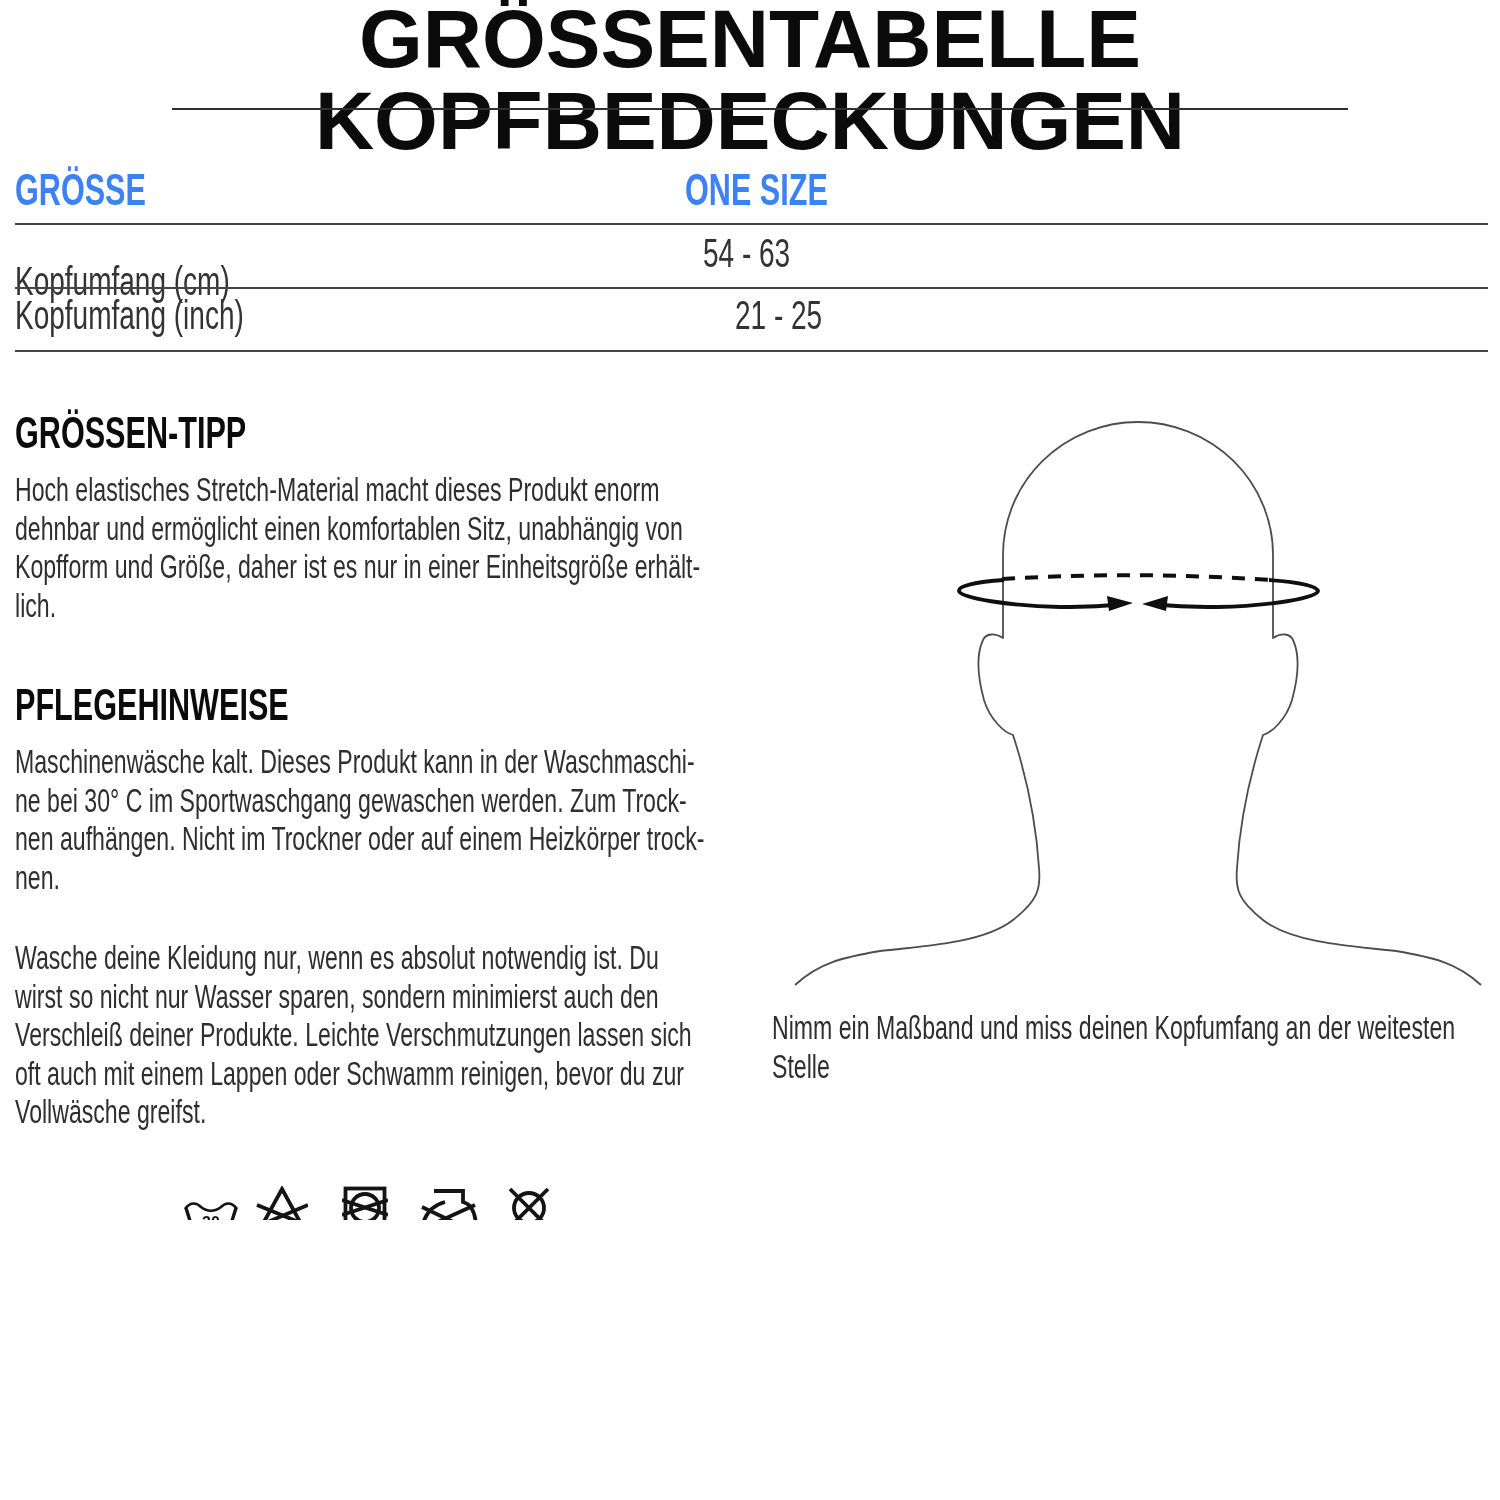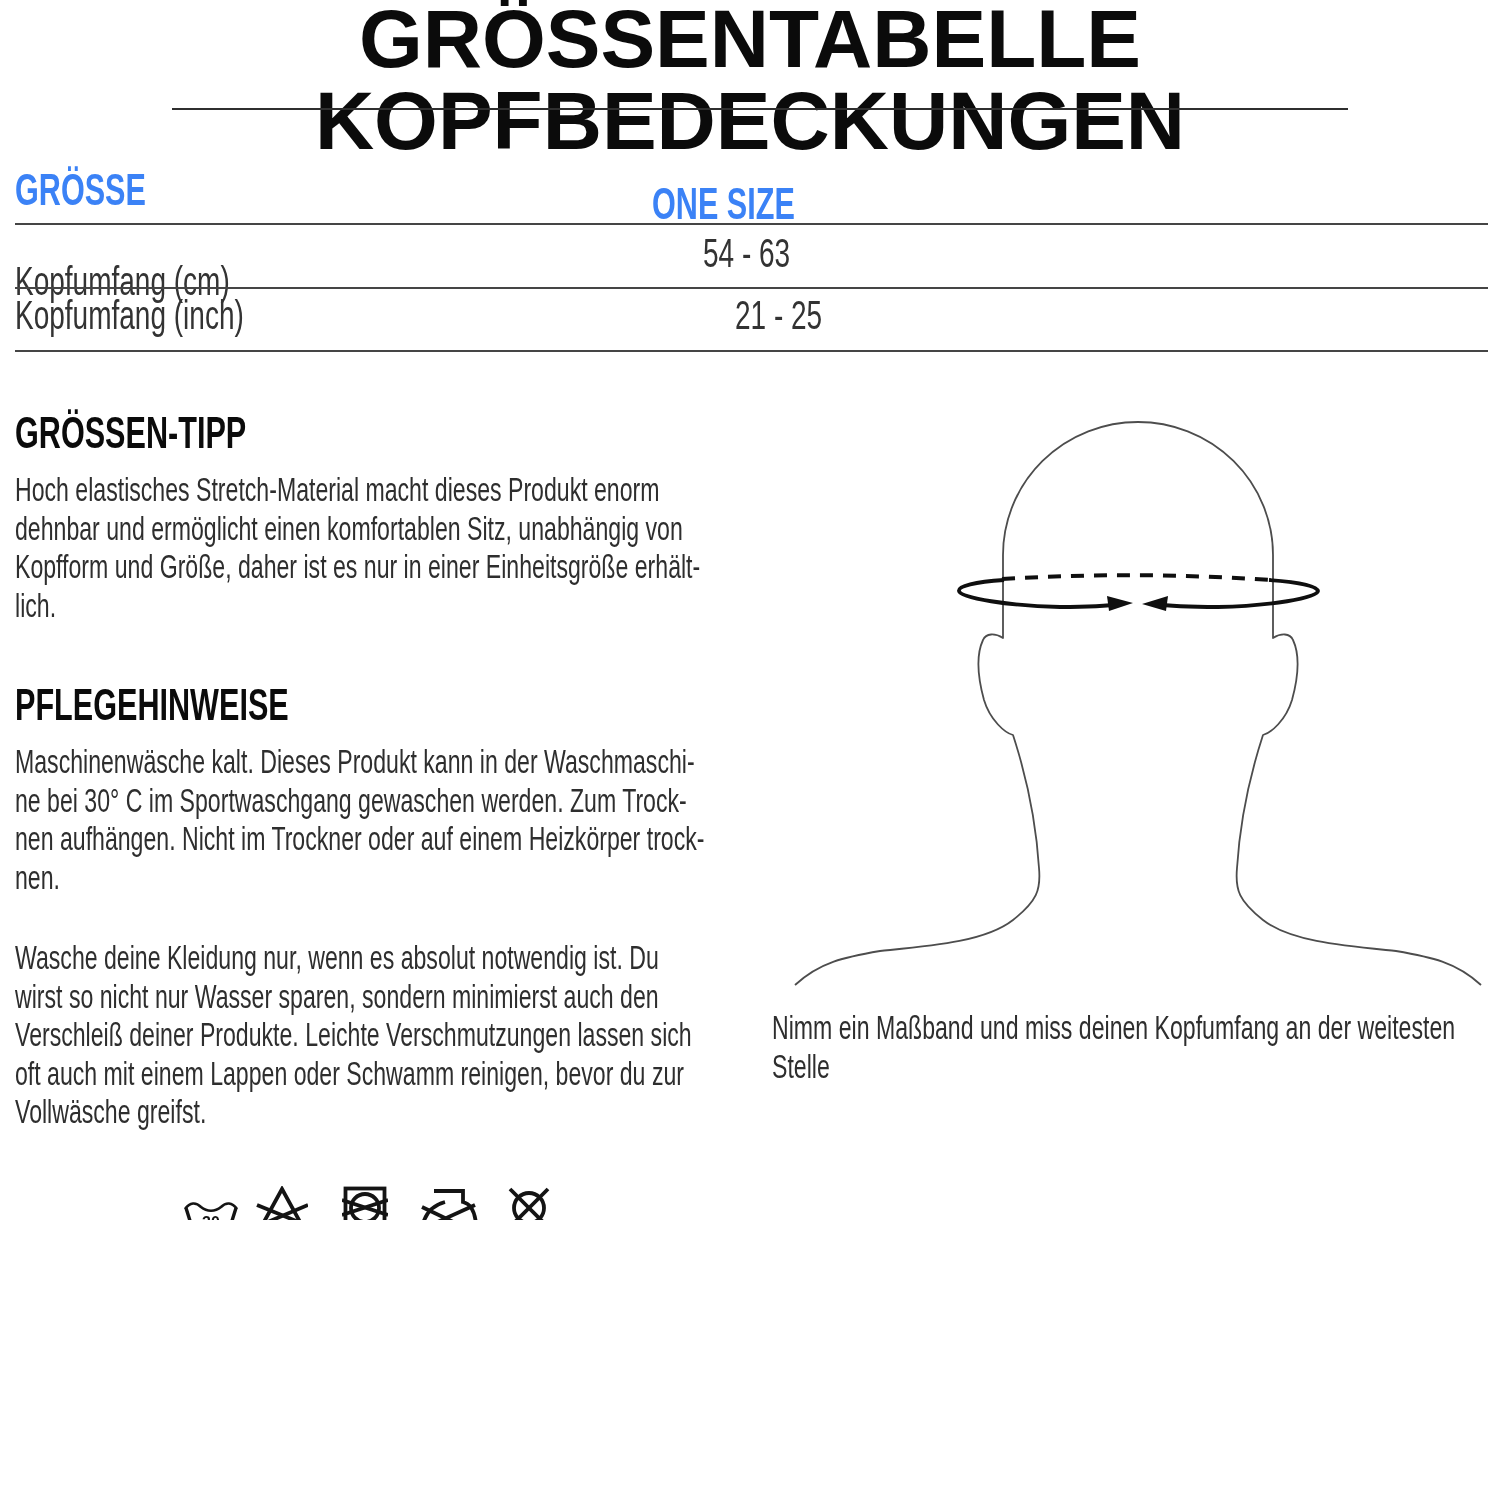--- a/index.html
+++ b/index.html
@@ -60,7 +60,7 @@
 
   <div>
     <div class="abs th" style="left:15px;top:167px;"><span class="cx cx68">GRÖSSE</span></div>
-    <div class="abs th" style="left:652px;top:167px;margin-top:14px;"><span class="cx cx68">ONE SIZE</span></div>
+    <div class="abs th" style="left:685px;top:167px;"><span class="cx cx68">ONE SIZE</span></div>
     <div class="abs rule" style="top:223px;"></div>
 
     <div class="abs">

